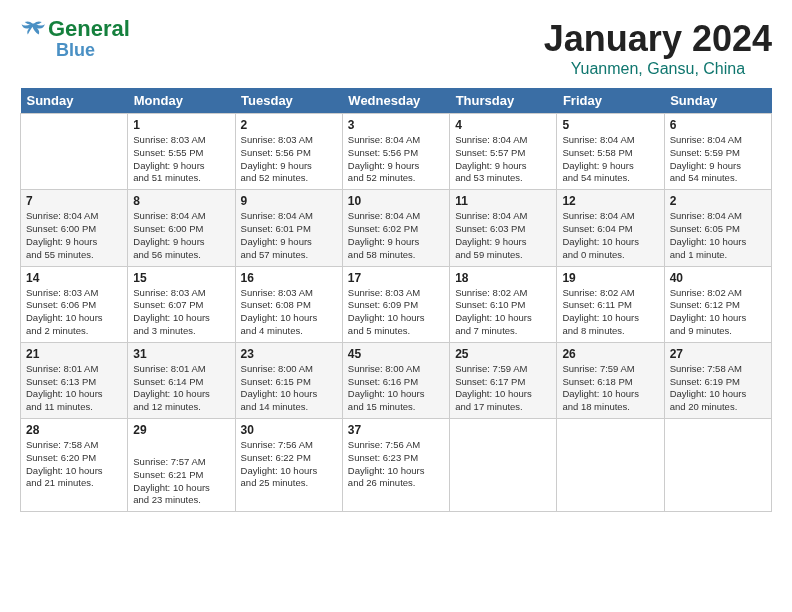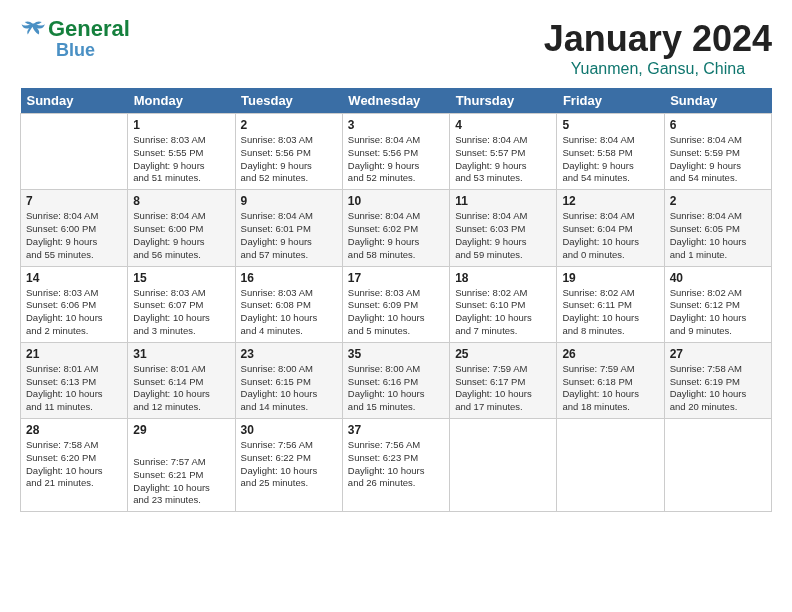--- a/index.html
+++ b/index.html
@@ -292,7 +292,7 @@
 and 14 minutes.</div>
           </td>
           <td>
-            <span class="day-num">35</span>
+            <span class="day-num">45</span>
             <div class="cell-content" style="white-space: pre-line;">Sunrise: 8:00 AM
 Sunset: 6:16 PM
 Daylight: 10 hours

